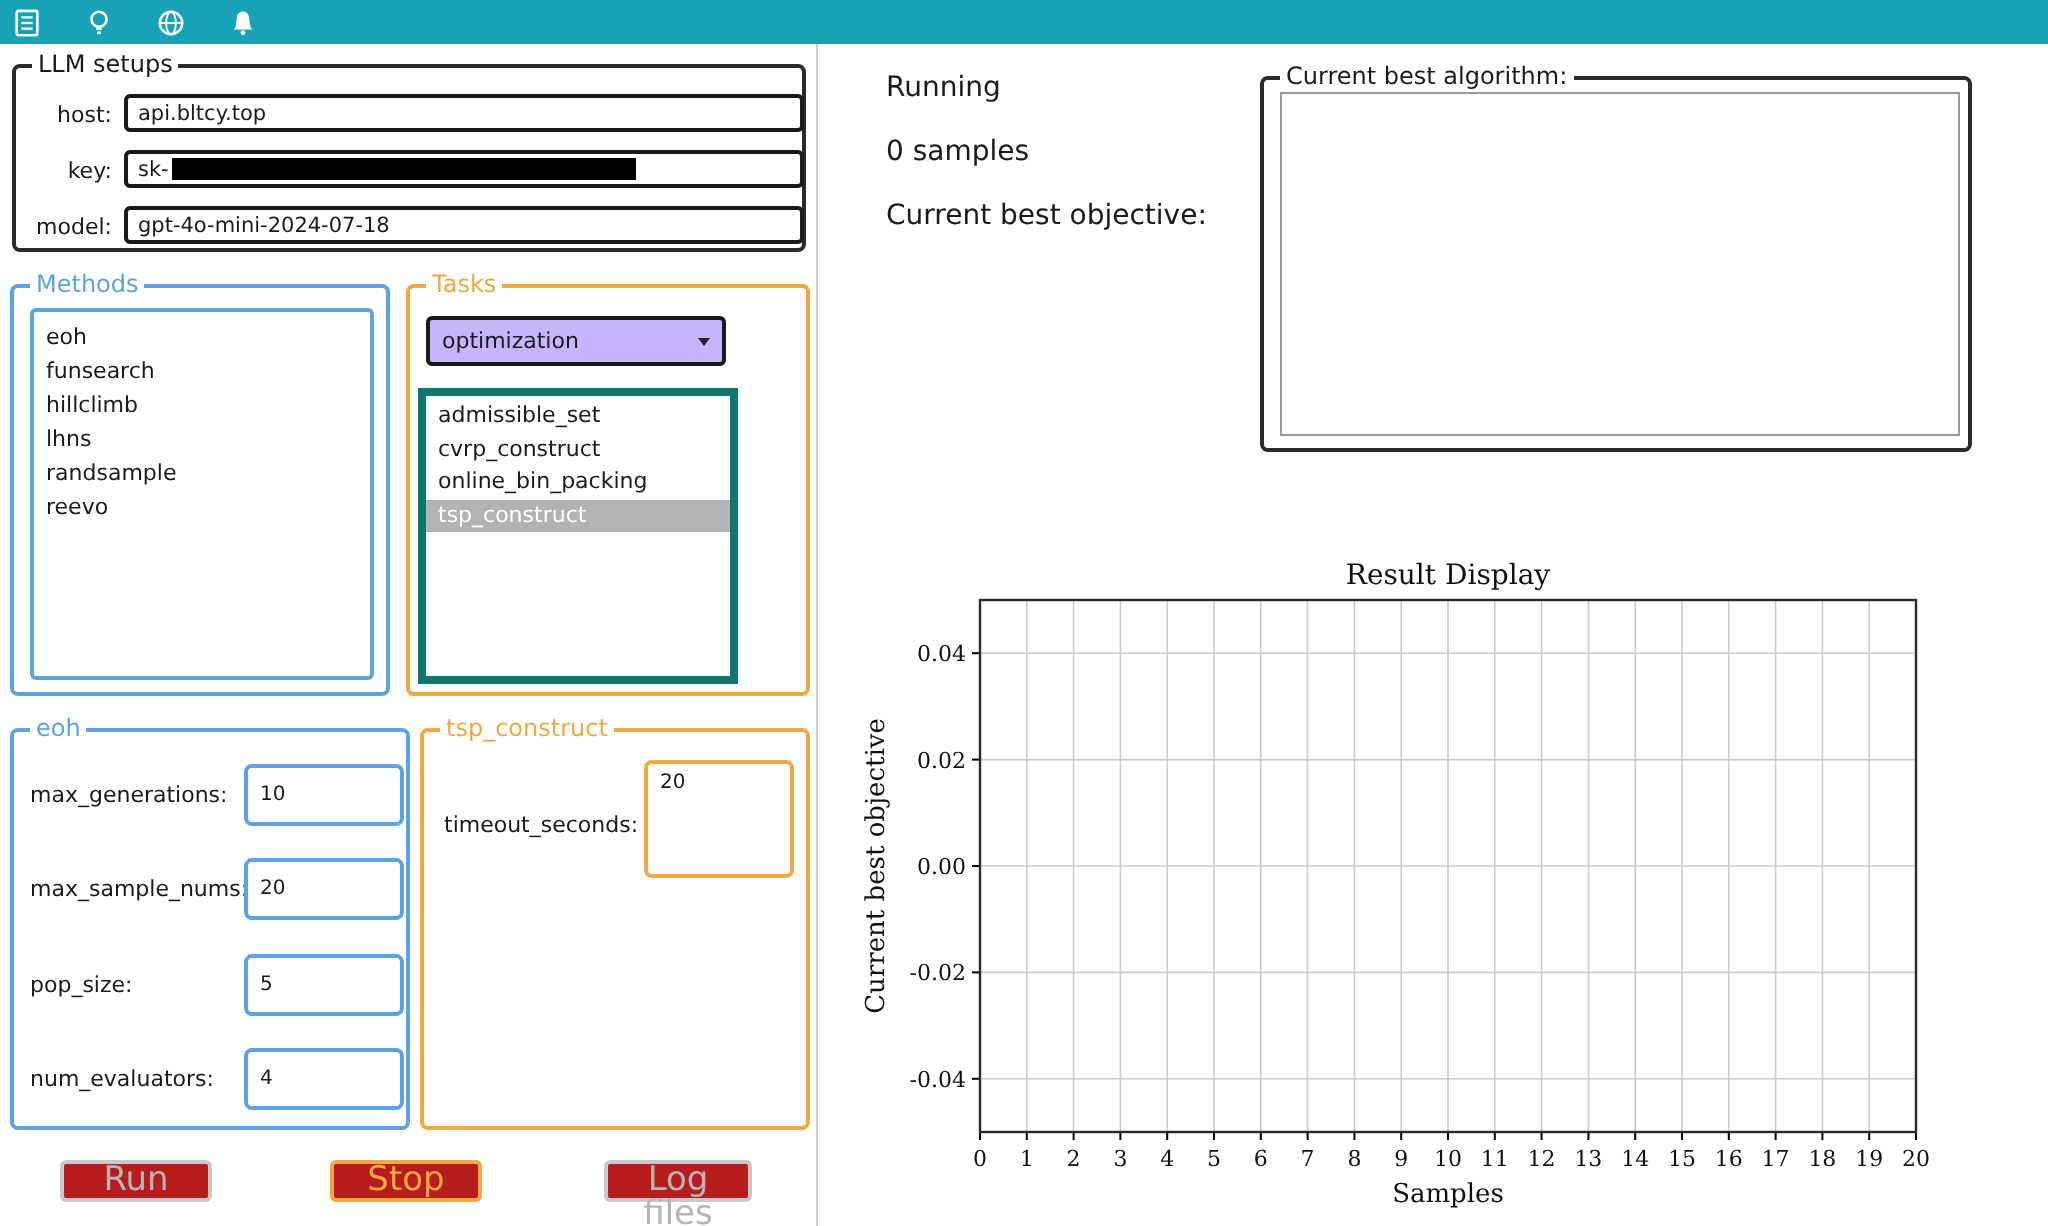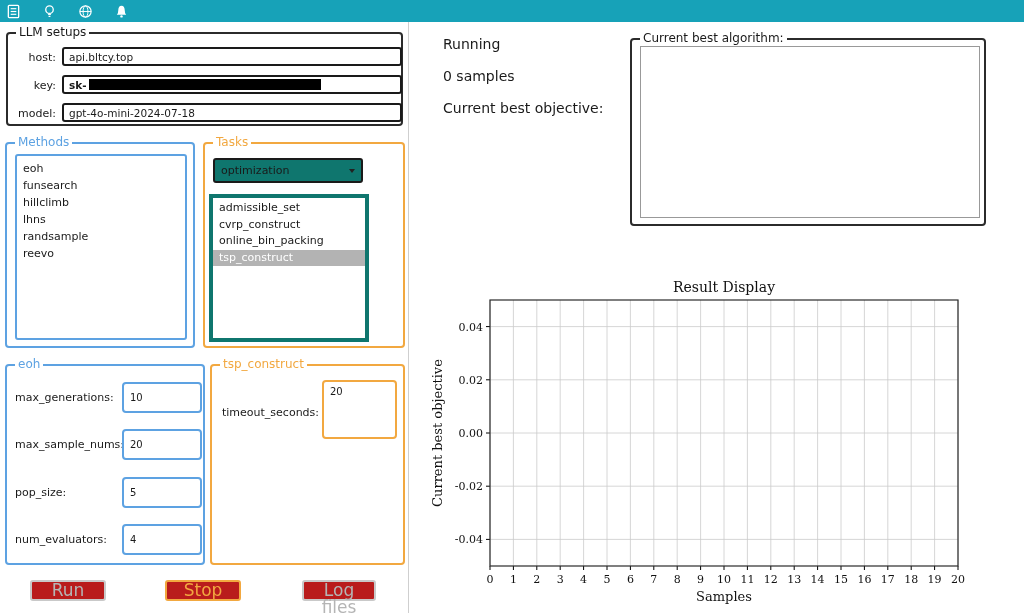--- a/index.html
+++ b/index.html
@@ -122,7 +122,7 @@
   </div>
 
   <span class="llm-label" style="top:42px;">key:</span>
-  <div class="llm-input" style="top:41px;font-weight:bold;">
+  <div class="llm-input" style="top:41px;">
     <span>sk-</span>
     <span class="redacted"></span>
   </div>

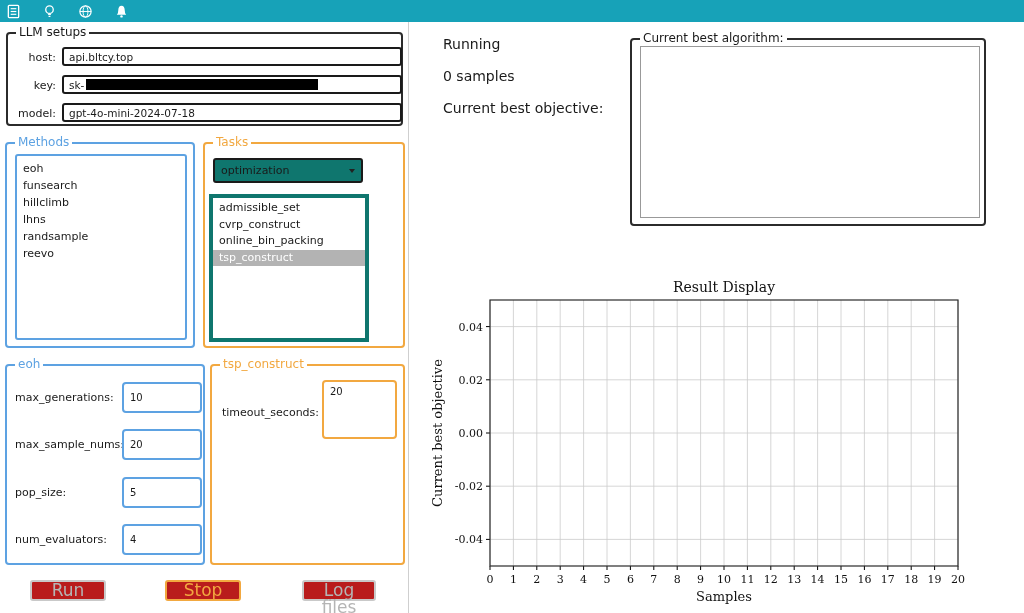--- a/index.html
+++ b/index.html
@@ -47,7 +47,7 @@
 
   
   .dropdown {
-    position:absolute; border:2px solid #1a1a1a; border-radius:3px; background:#0f766e;
+    position:absolute; border:2px solid #1a1a1a; border-radius:3px; background:#c4b5fd;
     display:flex; align-items:center; justify-content:space-between; padding:0 6px; font-size:11px;
   }
   .dd-arrow { width:0; height:0; border-left:3.5px solid transparent; border-right:3.5px solid transparent; border-top:4.5px solid #222; }

